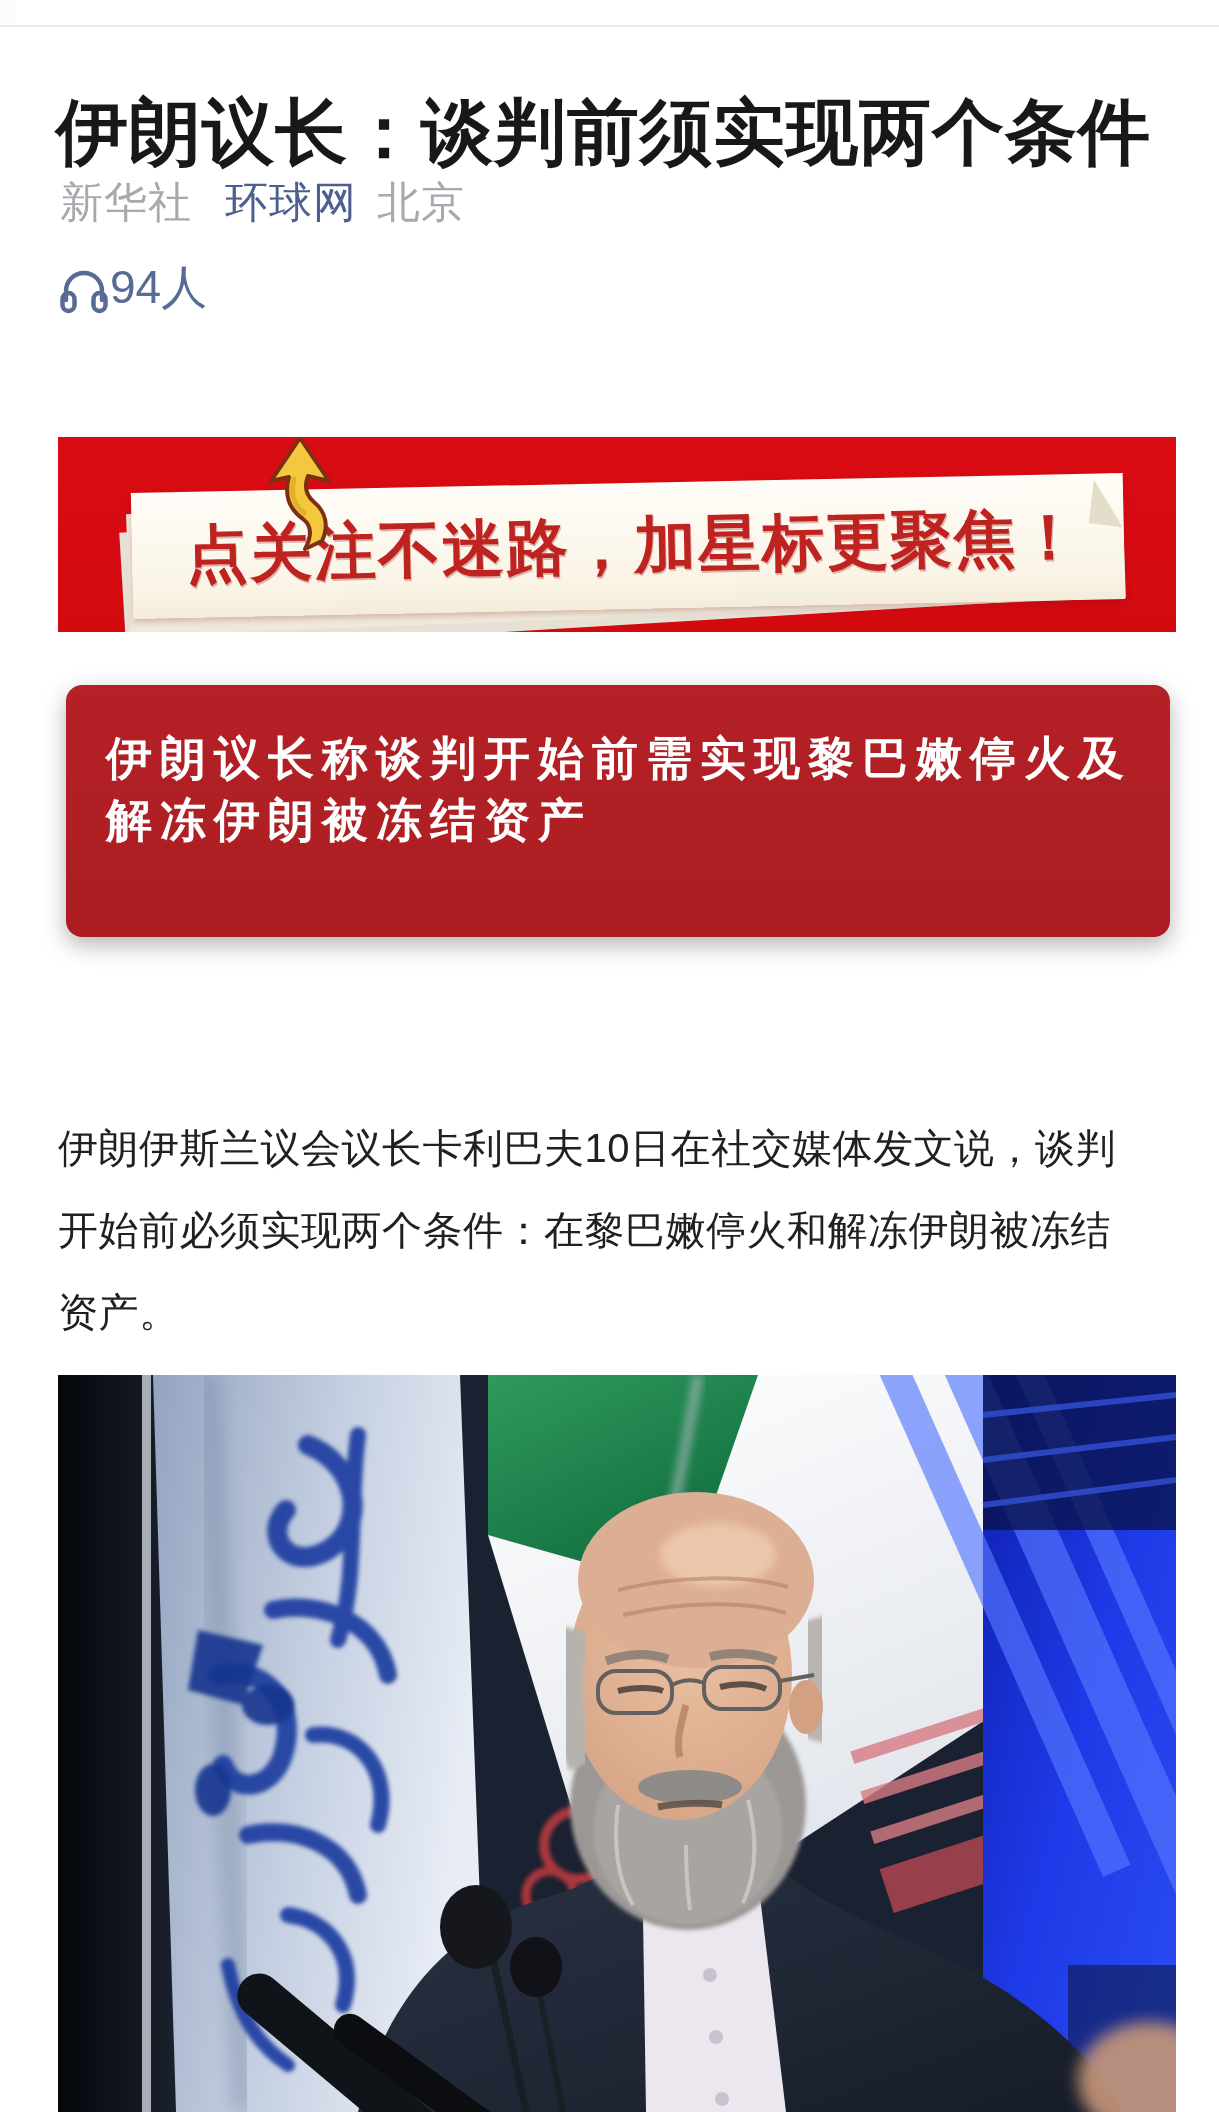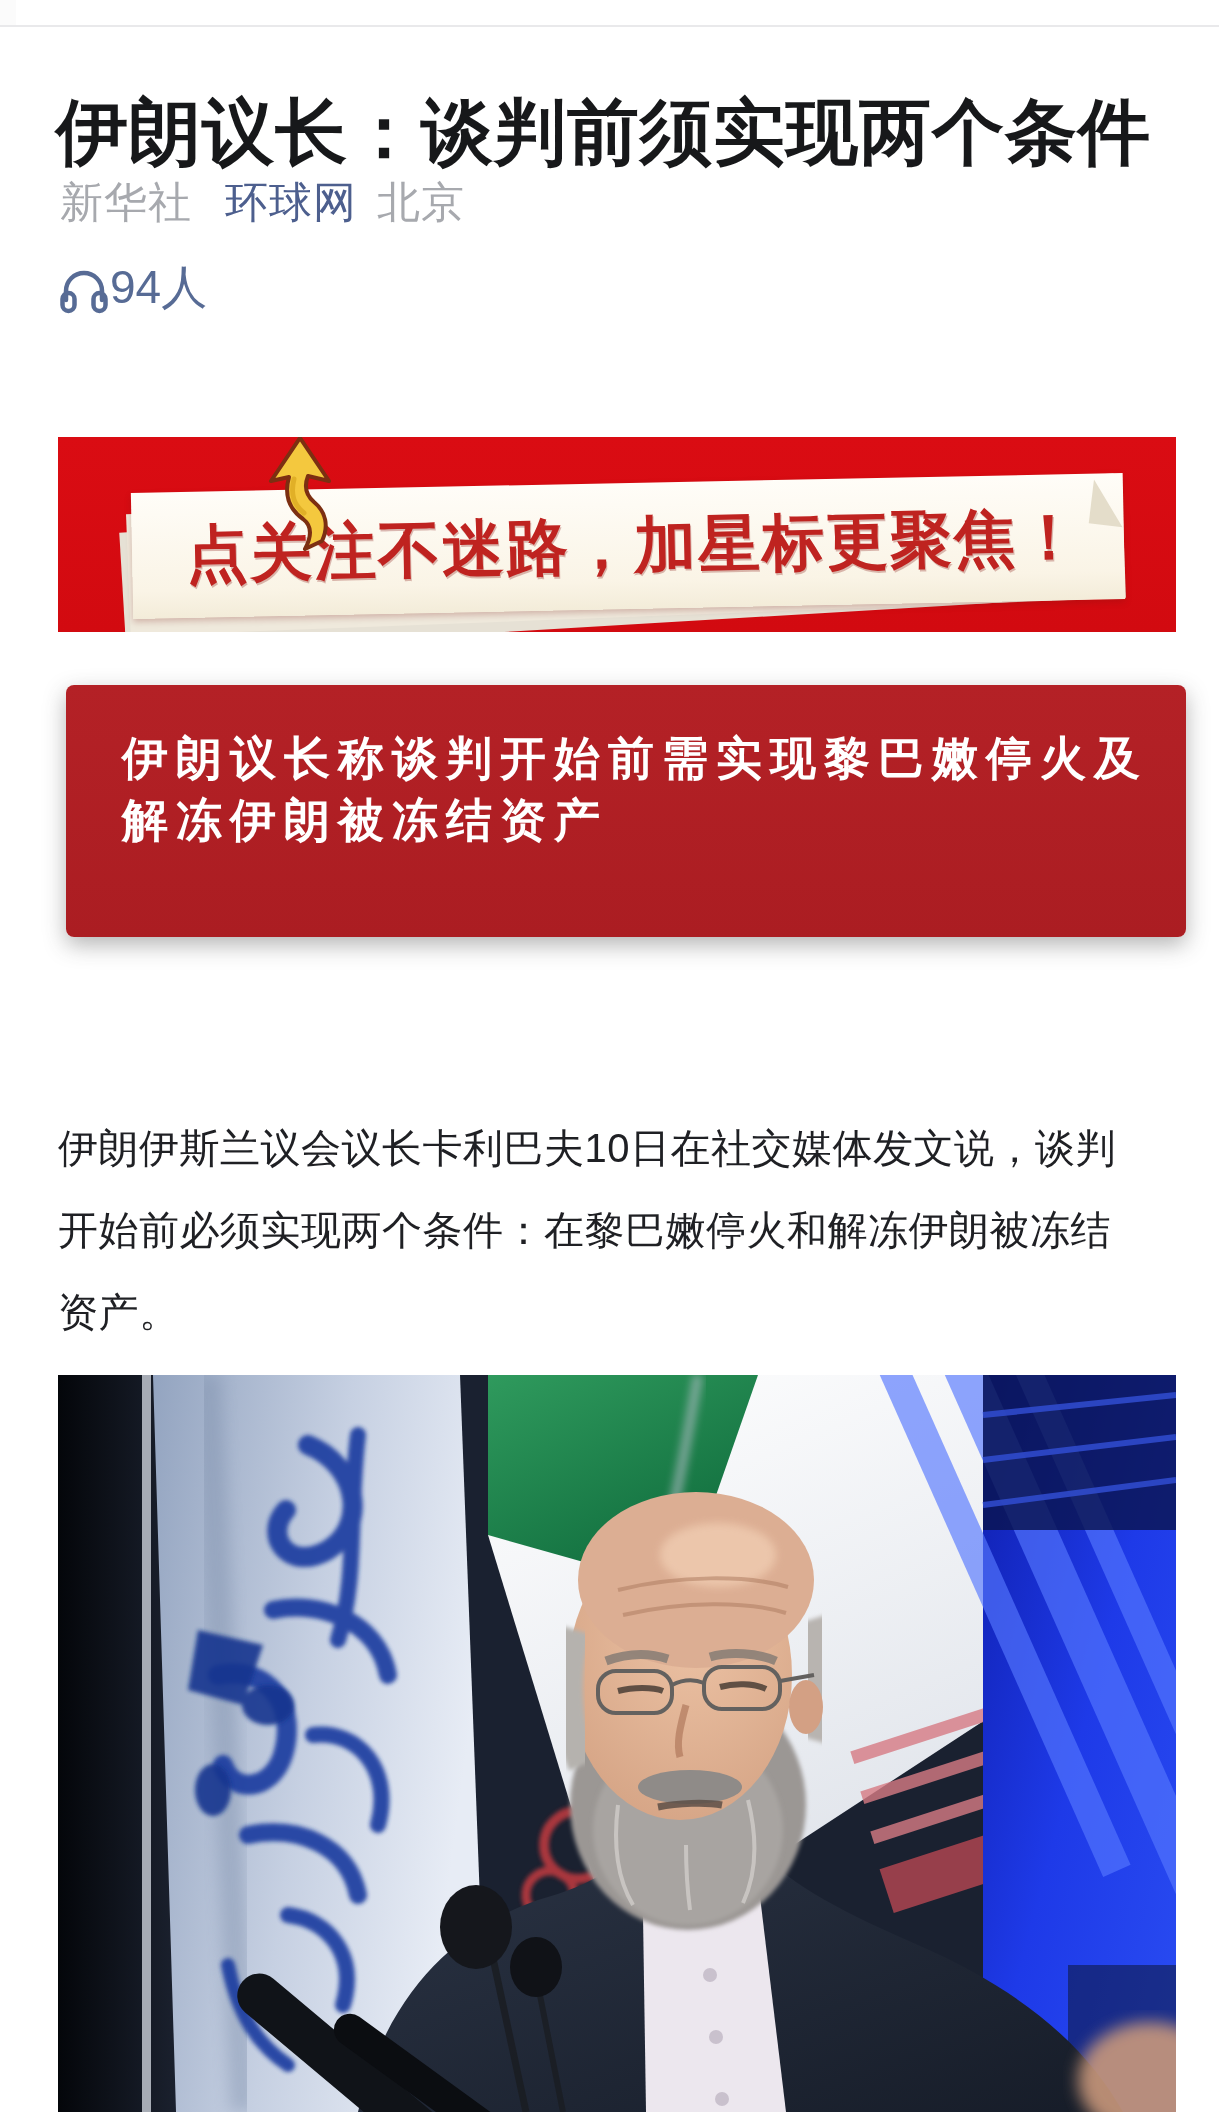--- a/index.html
+++ b/index.html
@@ -67,9 +67,8 @@
   .highlight-card{
     position:absolute;left:66px;top:685px;width:1104px;height:252px;
     background:linear-gradient(180deg,#b42126 0%,#ab1d22 100%);
-    border-radius:8px;
+    border-radius:16px;
     box-shadow:0 8px 22px rgba(60,60,60,.38);
-    padding-left:16px;
   }
   .card-text{
     margin:42px 30px 0 40px;width:1032px;

